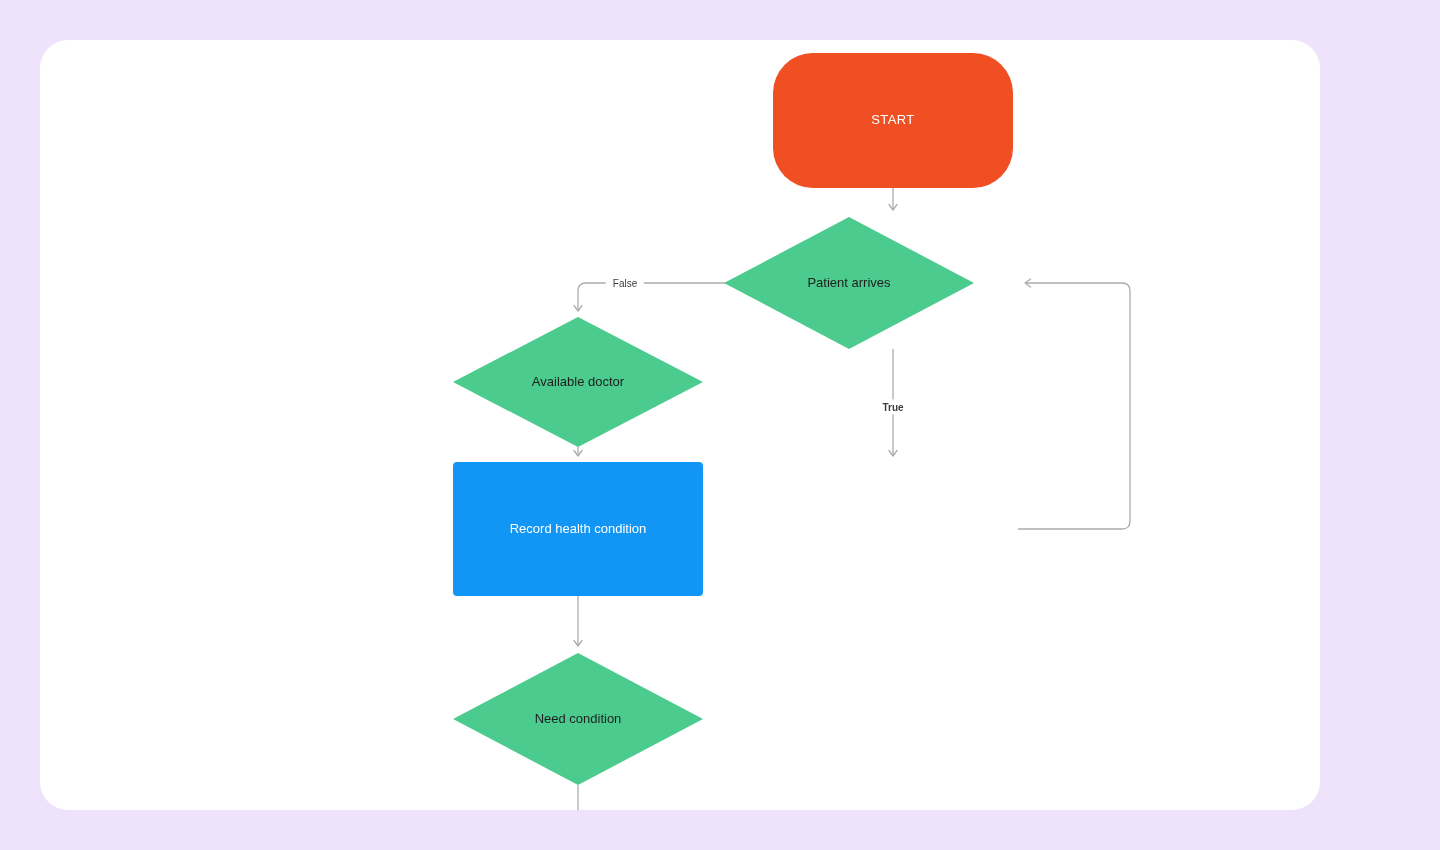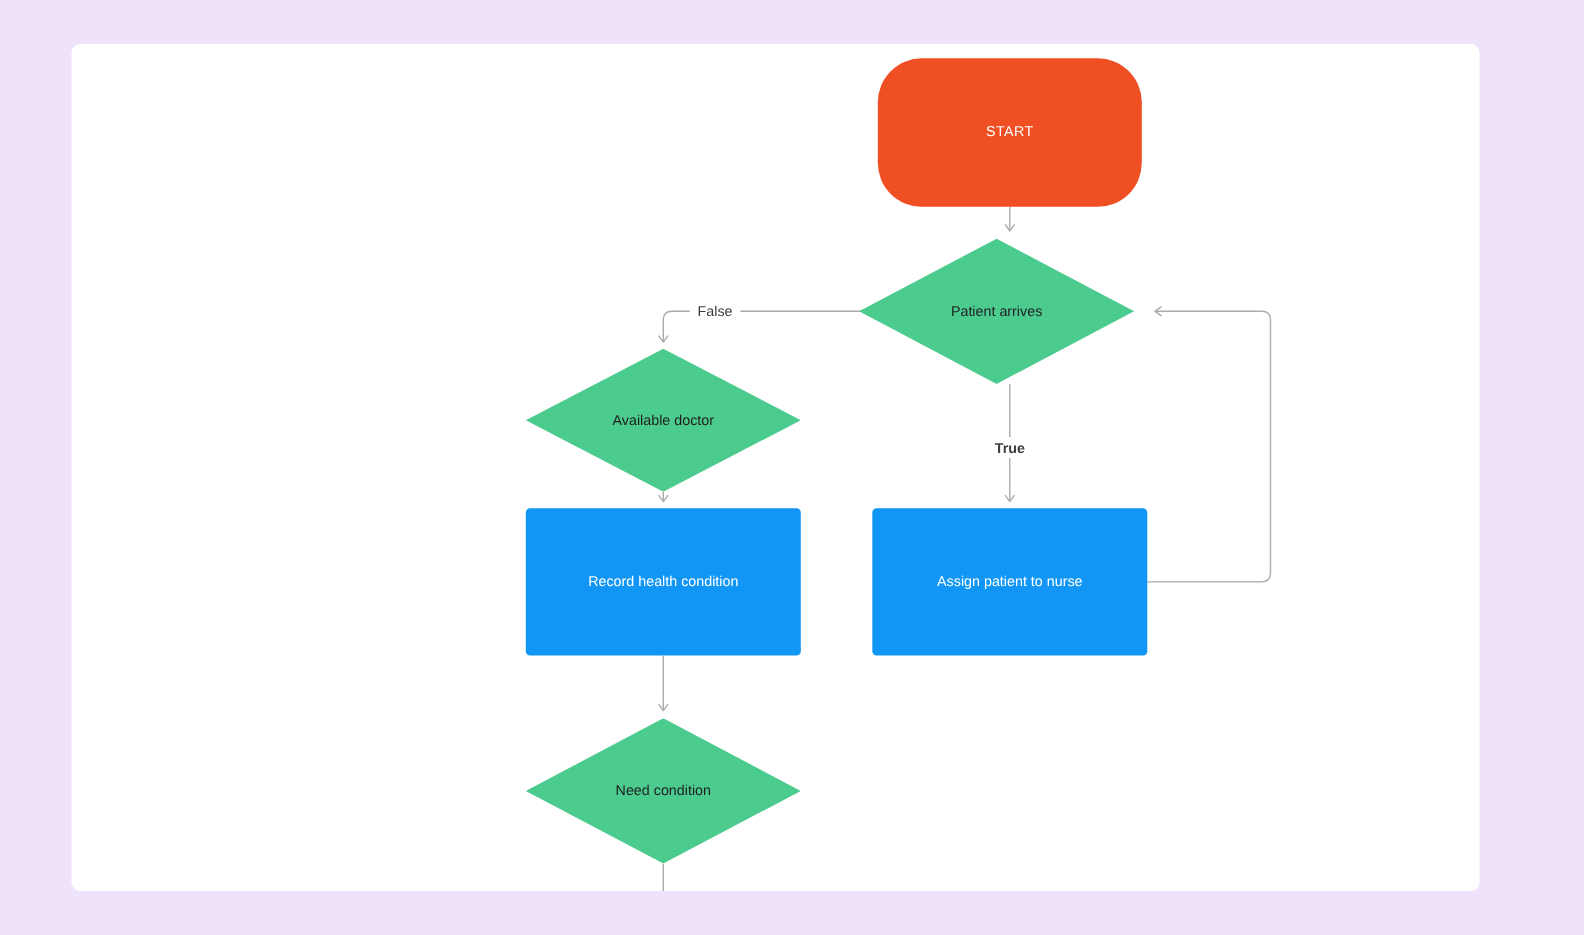--- a/index.html
+++ b/index.html
@@ -24,9 +24,8 @@
     width: 1280px;
     height: 770px;
     background: var(--canvas-background, #FFFFFF);
-    border-radius: 8px;
+    border-radius: 28px;
     overflow: hidden;
-    margin-left: 25px;
   }
   .edges {
     position: absolute;

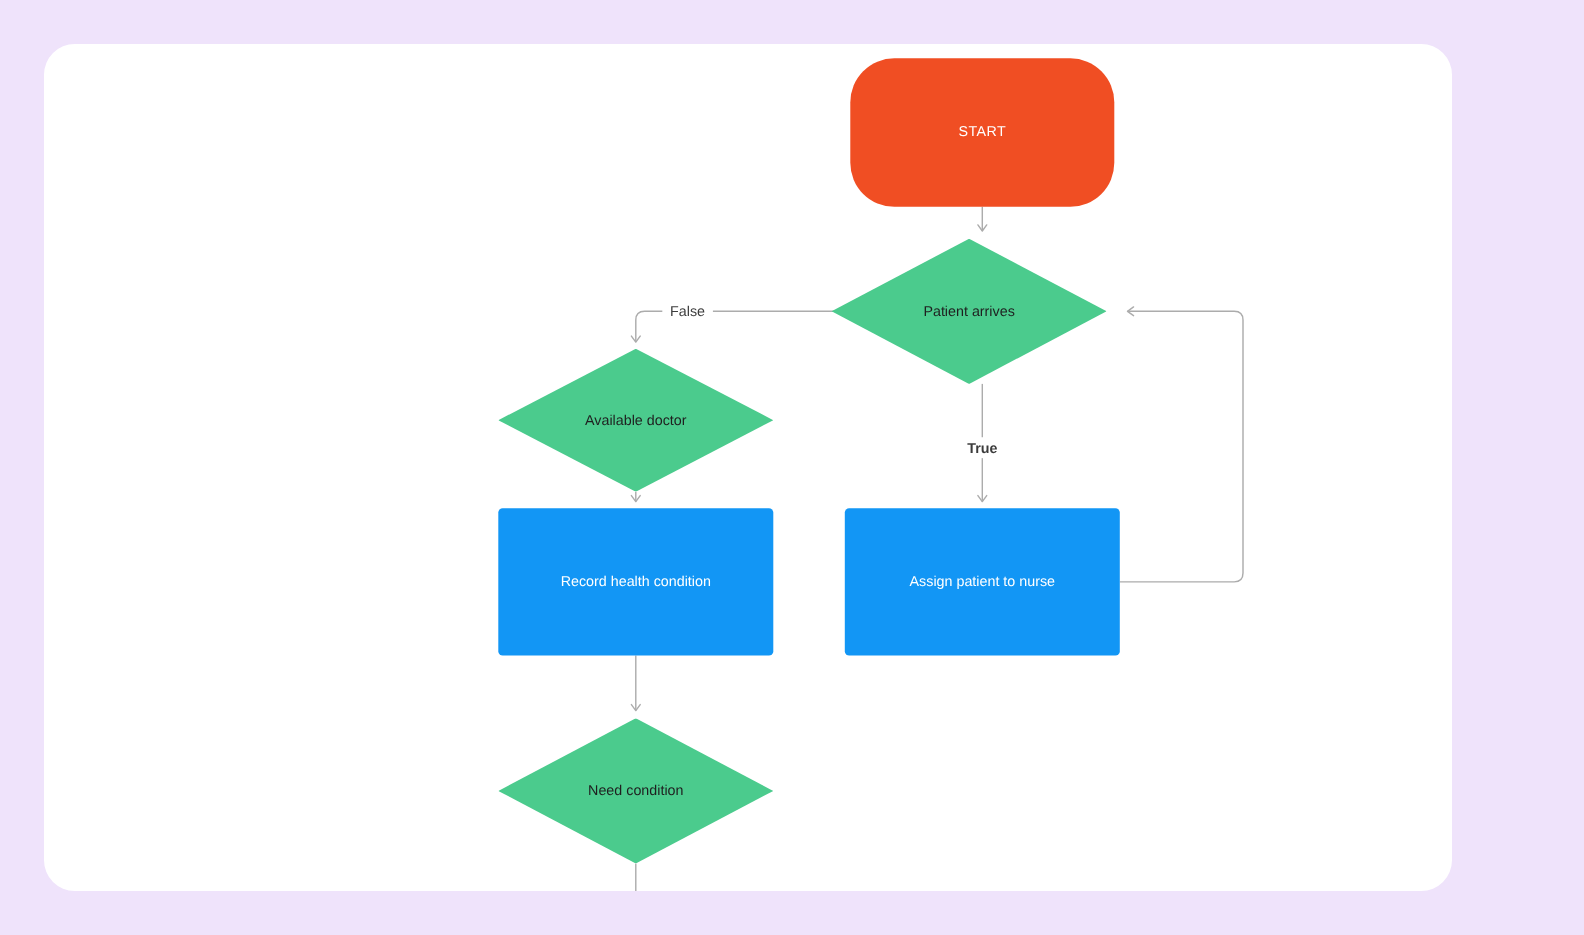--- a/index.html
+++ b/index.html
@@ -79,7 +79,7 @@
     transform: translate(-50%, -50%);
     background: var(--canvas-background, #FFFFFF);
     color: var(--edge-label-text, #3C3C3C);
-    font-size: 13px;
+    font-size: 10px;
     padding: 2px 7px;
     white-space: nowrap;
   }

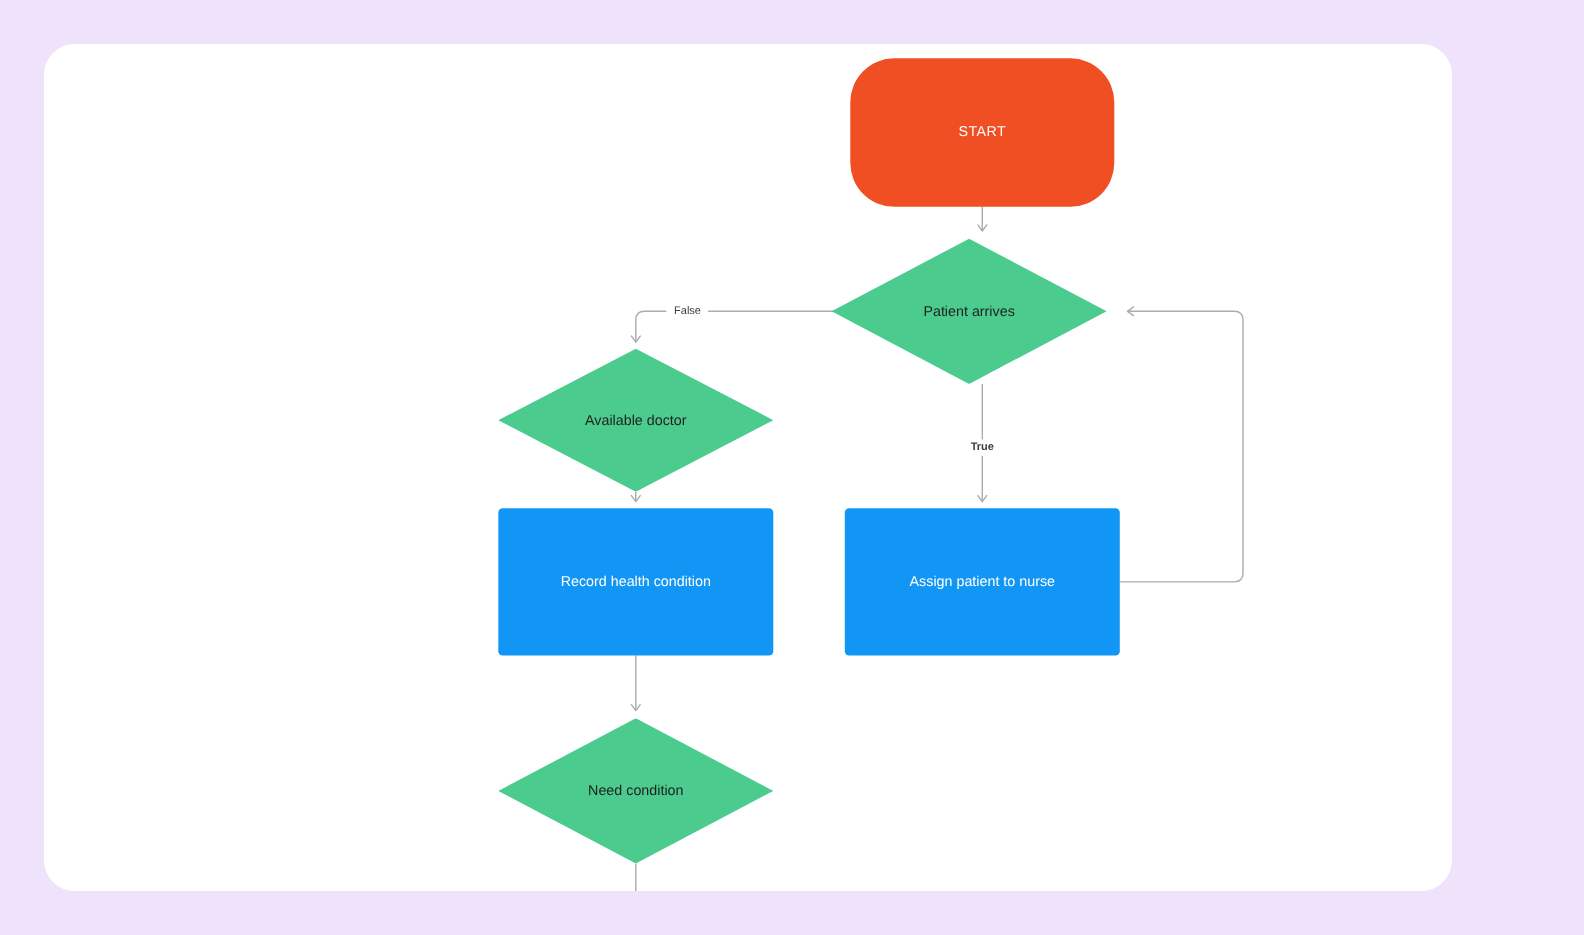--- a/index.html
+++ b/index.html
@@ -109,7 +109,7 @@
       <span>START</span>
     </div>
 
-    <div class="node node--decision" style="left:716px; top:177px; width:250px; height:132px;">
+    <div class="node node--decision" style="left:684px; top:177px; width:250px; height:132px;">
       <span>Patient arrives</span>
     </div>
 

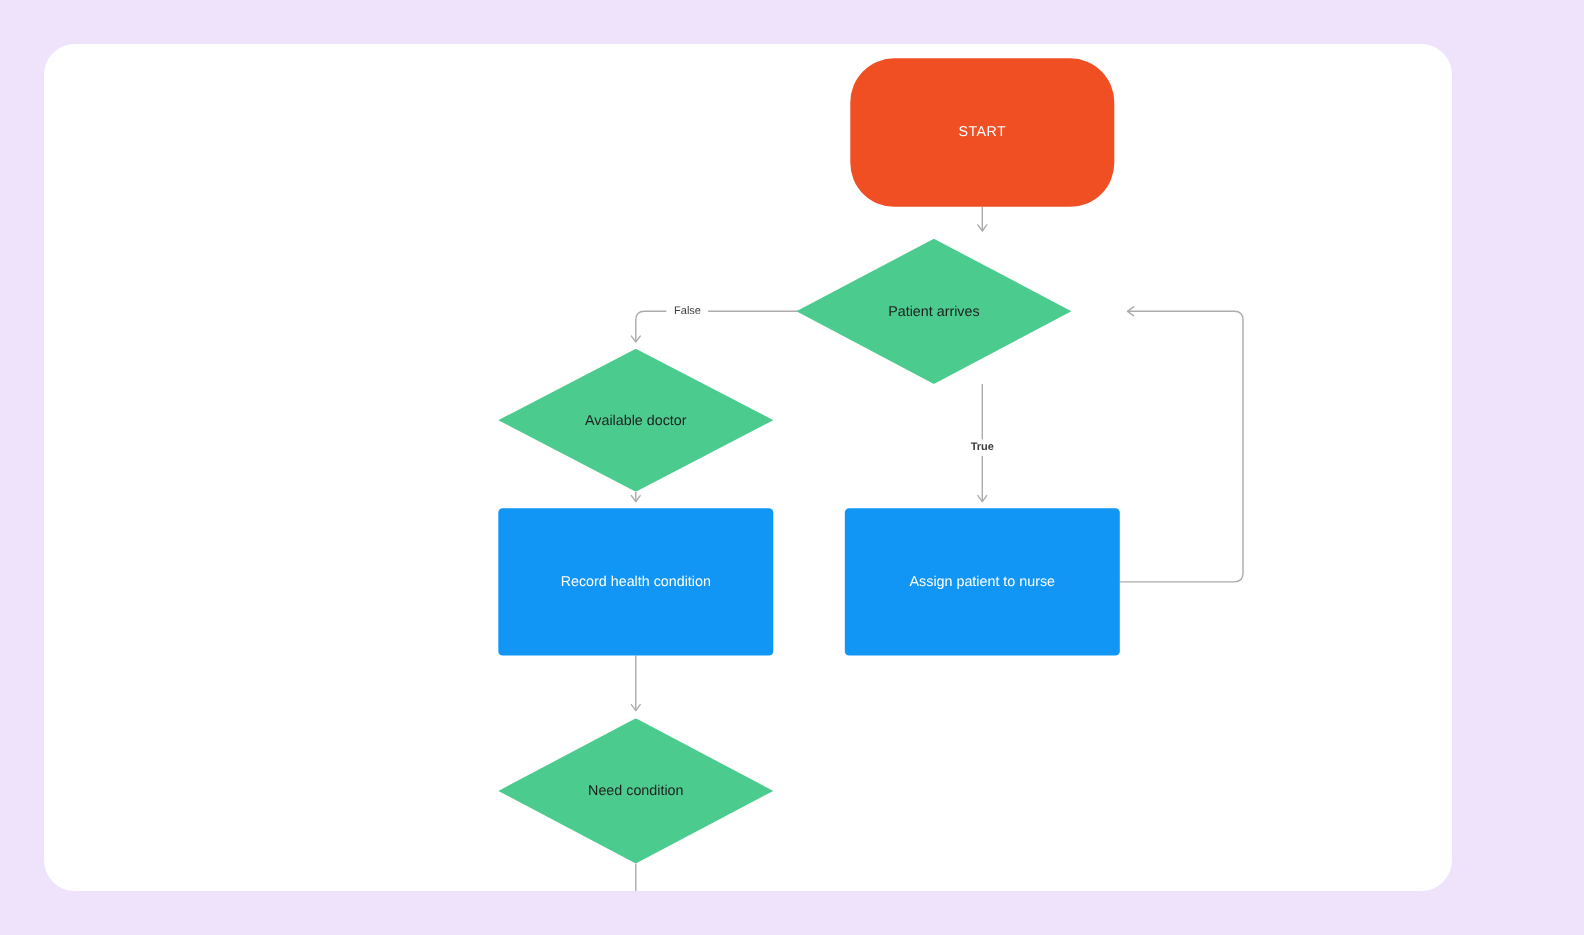--- a/index.html
+++ b/index.html
@@ -121,9 +121,6 @@
       <span>Available doctor</span>
     </div>
 
-    <div class="node node--process" style="left:728px; top:422px; width:250px; height:134px;">
-      <span>Assign patient to nurse</span>
-    </div>
 
     <div class="node node--decision" style="left:413px; top:613px; width:250px; height:132px;">
       <span>Need condition</span>

